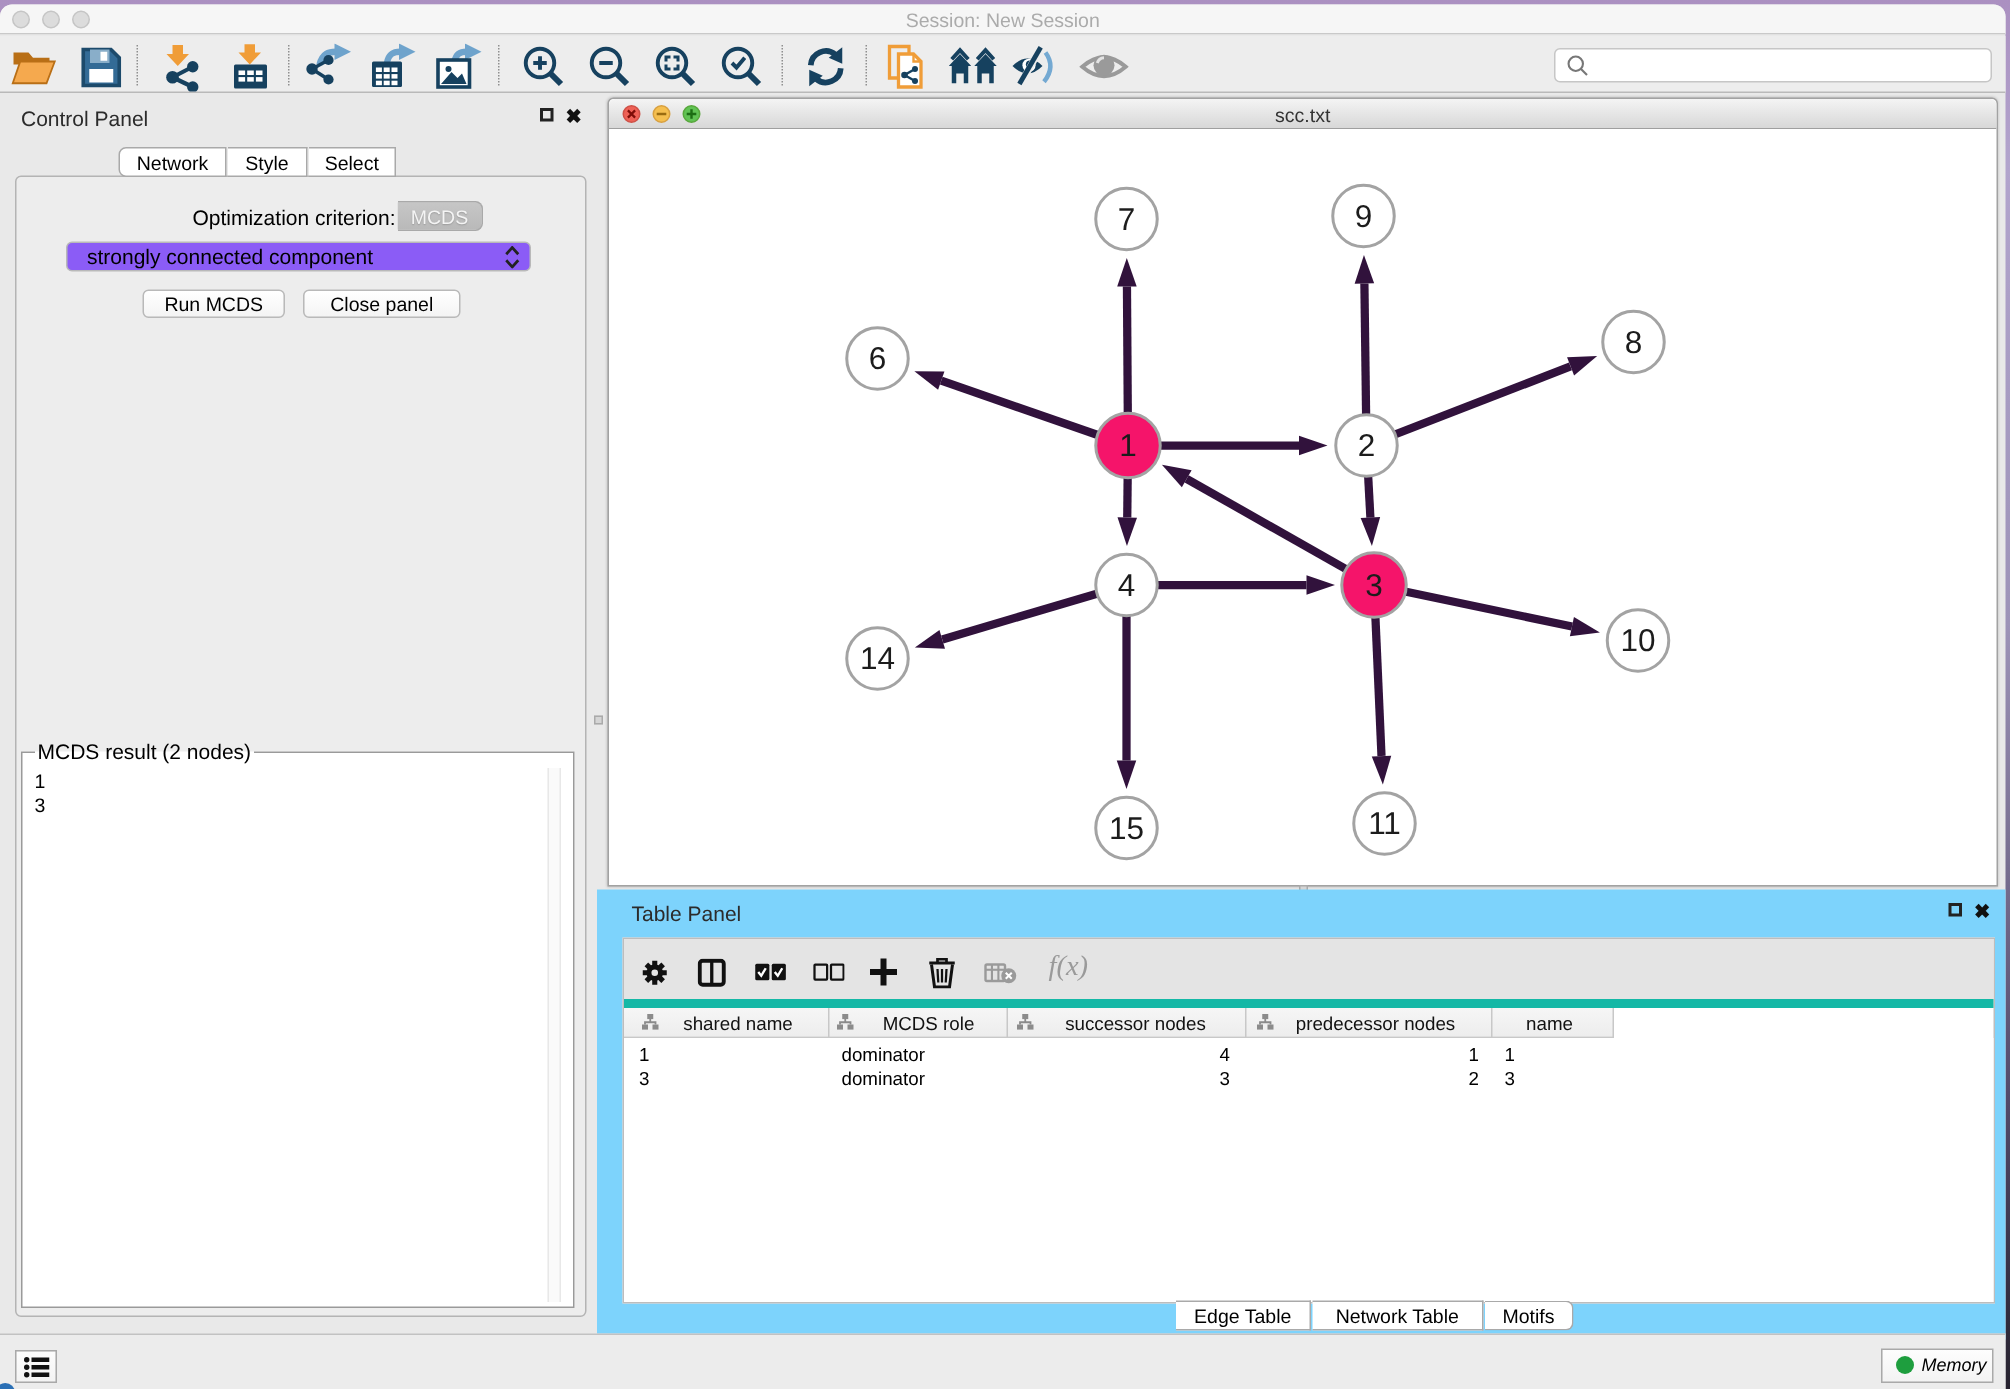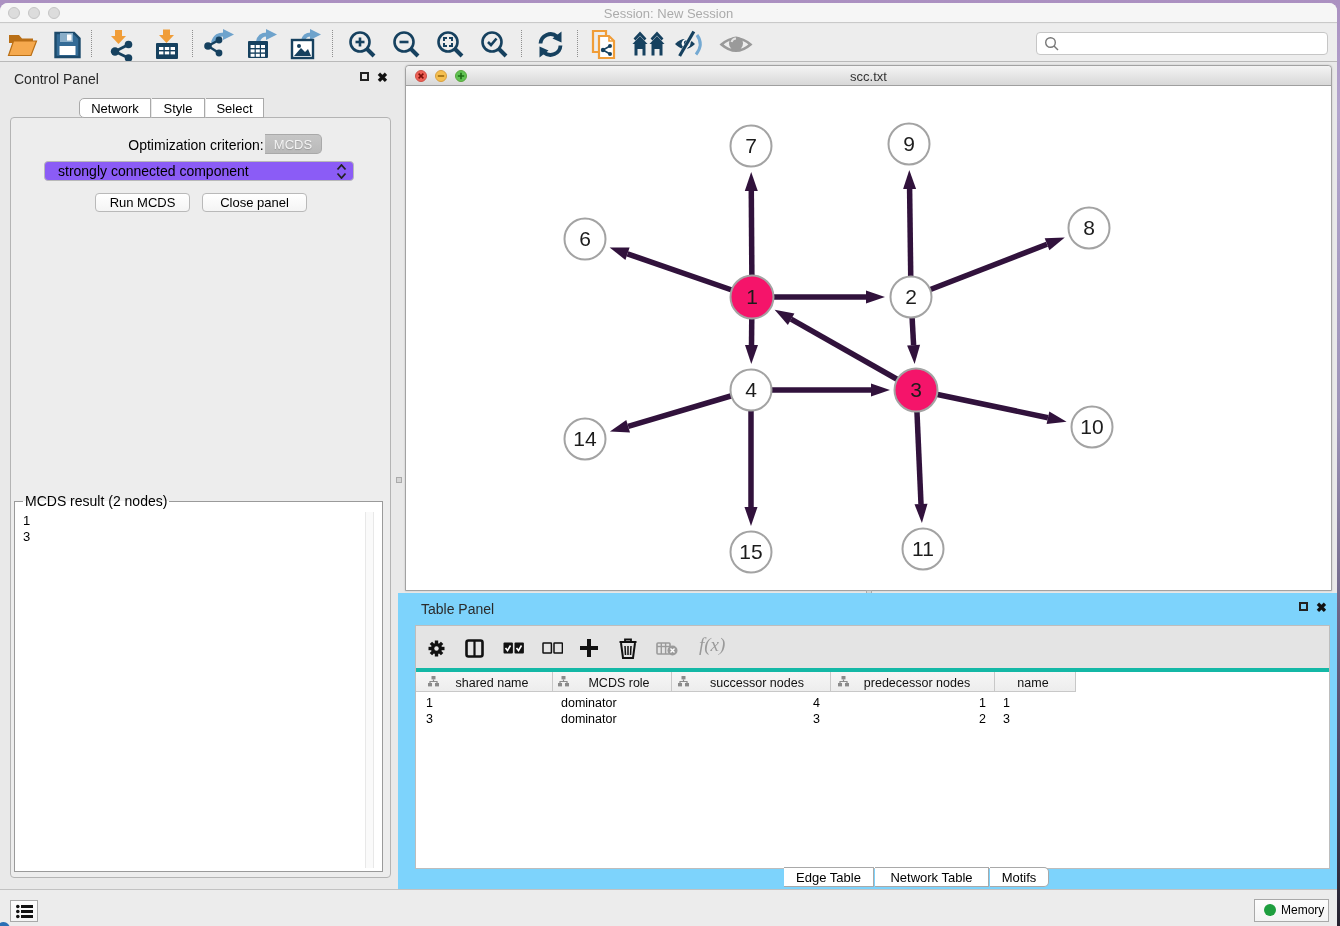--- a/index.html
+++ b/index.html
@@ -33,7 +33,7 @@
 
 #tpanel { position:absolute; left:398px; top:590px; width:939px; height:300px; background:#7dd3fc; }
 #tbox { position:absolute; left:17px; top:32px; width:915px; height:244px; background:#fff; border:1px solid #bdbdbd; }
-#ttoolbar { position:absolute; left:0; top:0; width:100%; height:46px; background:#e4e4e4; border-bottom:4px solid #14b8a6; }
+#ttoolbar { position:absolute; left:0; top:0; width:100%; height:46px; background:#e4e4e4; border-bottom:6px solid #14b8a6; }
 
 #statusbar { position:absolute; left:0; top:886px; width:100%; height:37px; background:#ececec; border-top:1px solid #c2c2c2; }
 .sbtn { position:absolute; background:linear-gradient(#fdfdfd,#f3f3f3); border:1px solid #a9a9a9; }

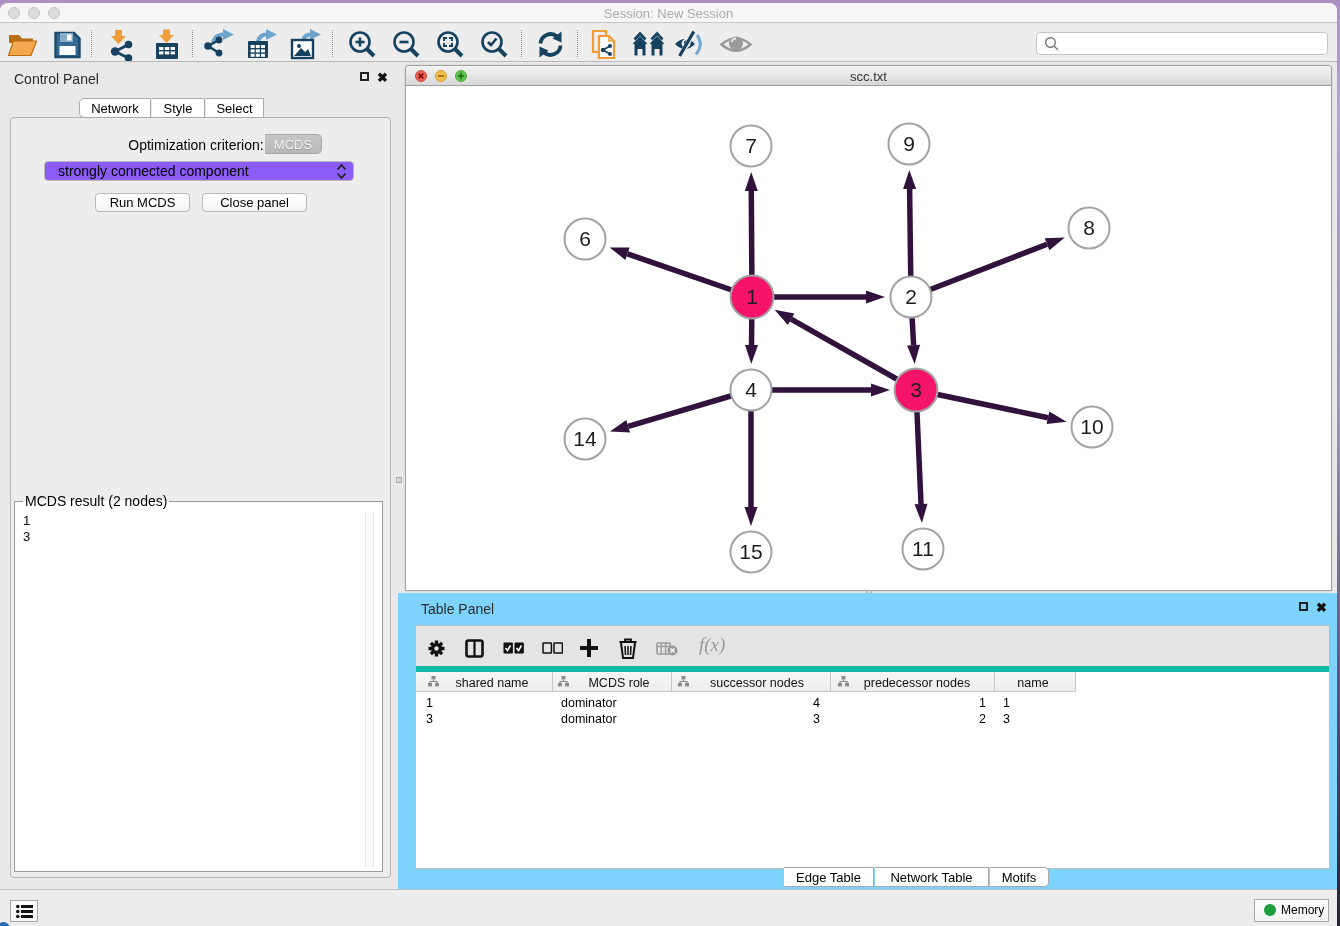--- a/index.html
+++ b/index.html
@@ -36,7 +36,7 @@
 #ttoolbar { position:absolute; left:0; top:0; width:100%; height:46px; background:#e4e4e4; border-bottom:6px solid #14b8a6; }
 
 #statusbar { position:absolute; left:0; top:886px; width:100%; height:37px; background:#ececec; border-top:1px solid #c2c2c2; }
-.sbtn { position:absolute; background:linear-gradient(#fdfdfd,#f3f3f3); border:1px solid #a9a9a9; }
+.sbtn { position:absolute; background:linear-gradient(#fdfdfd,#f3f3f3); border:1px solid #a9a9a9;font-style:italic; }
 </style>
 </head>
 <body>

